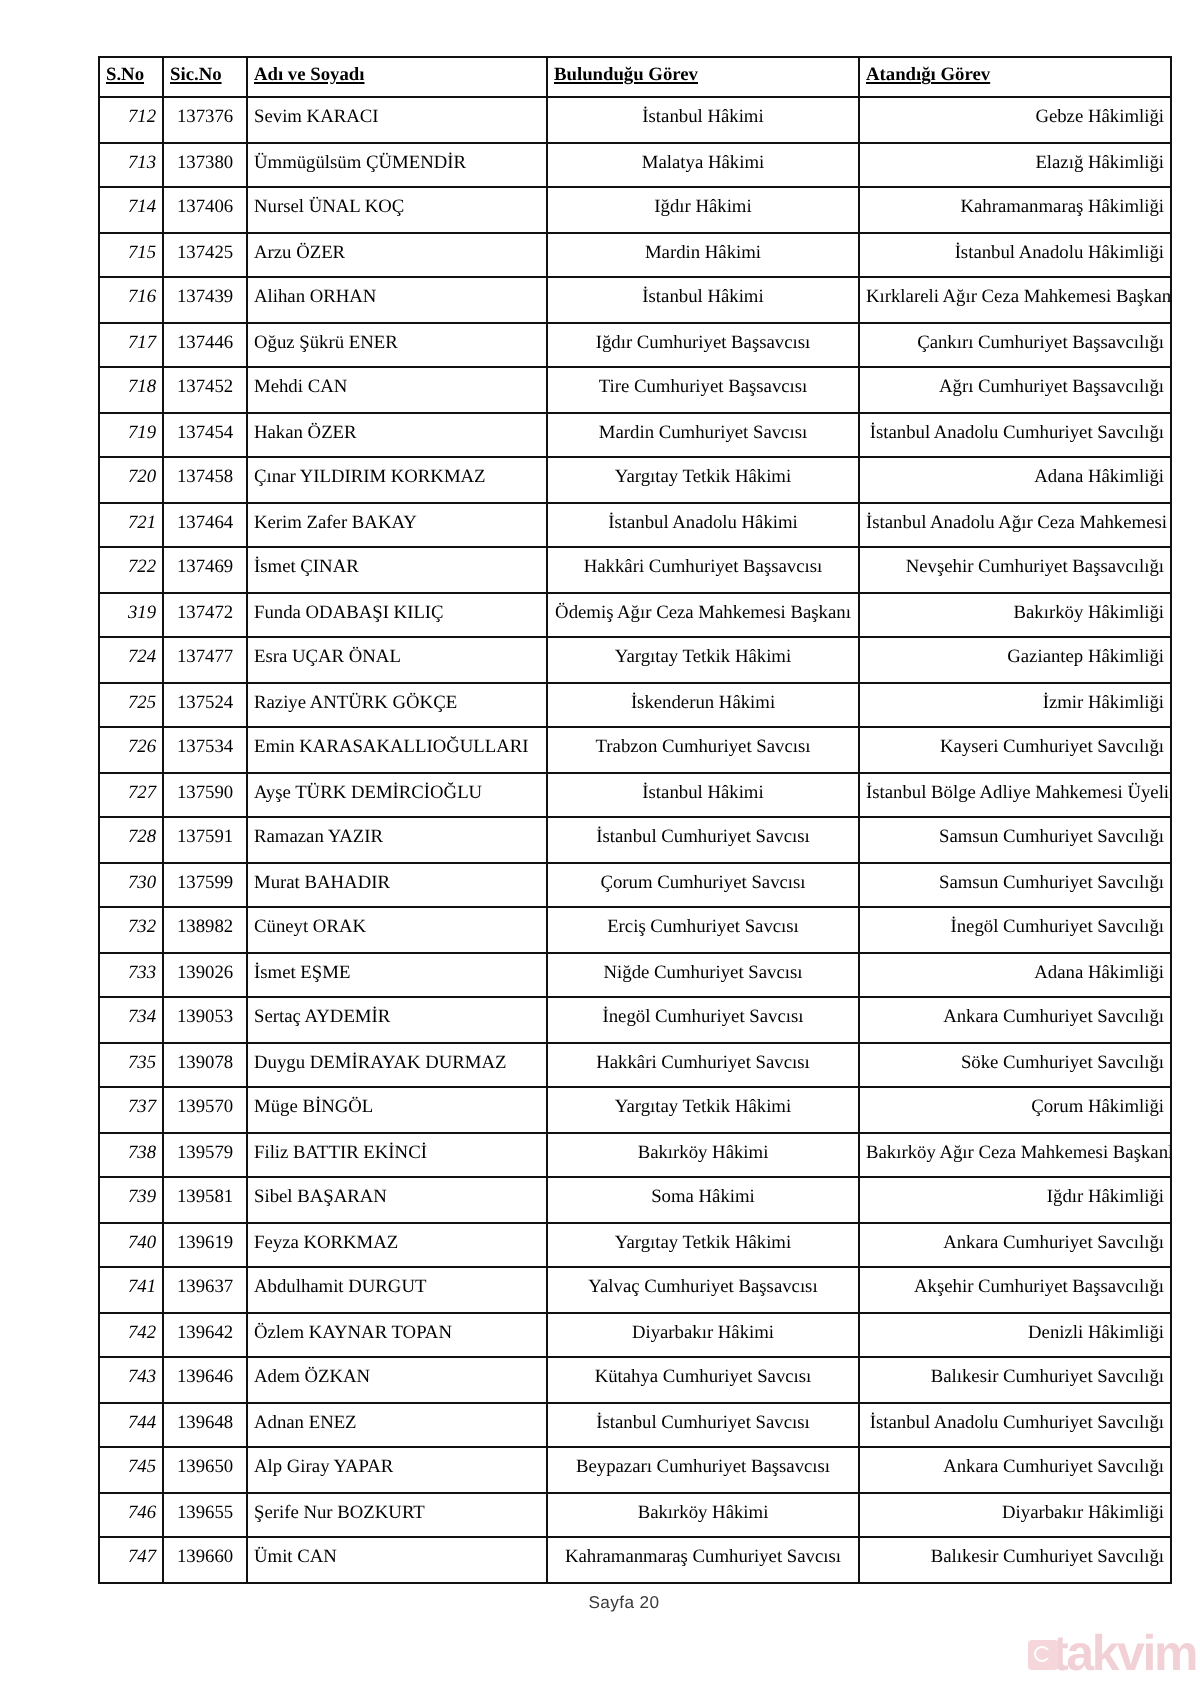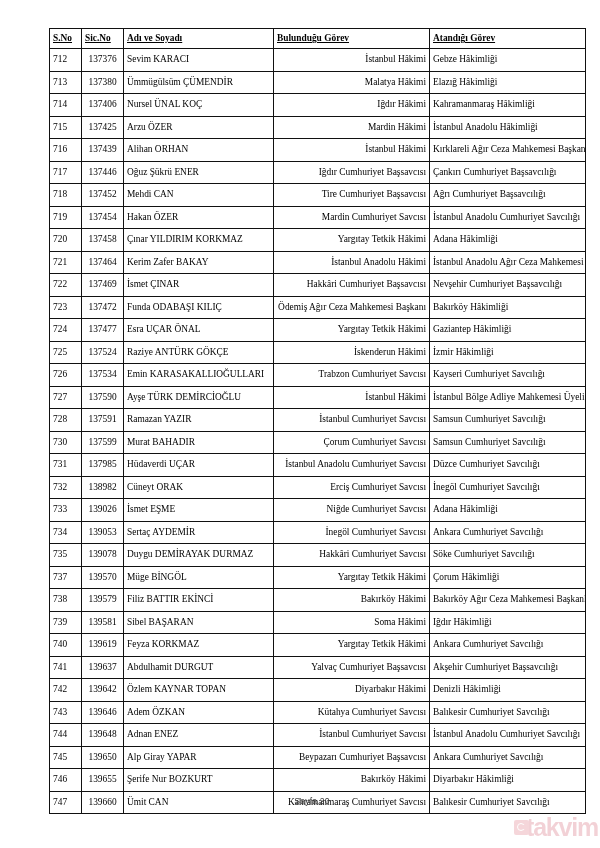--- a/index.html
+++ b/index.html
@@ -68,7 +68,7 @@
   }
   table.roster thead th.num .hd { }
 
-  td.sno  { text-align: left; font-size: 9.3px; }
+  td.sno  { text-align: right; font-size: 9.3px; font-style: italic; }
   td.sicno{ text-align: center; padding-left: 4px; font-size: 9.3px; }
   td.name { text-align: left; padding-left: 4px; }
   td.cur  { text-align: right; padding-left: 4px; margin-top: 37px; }

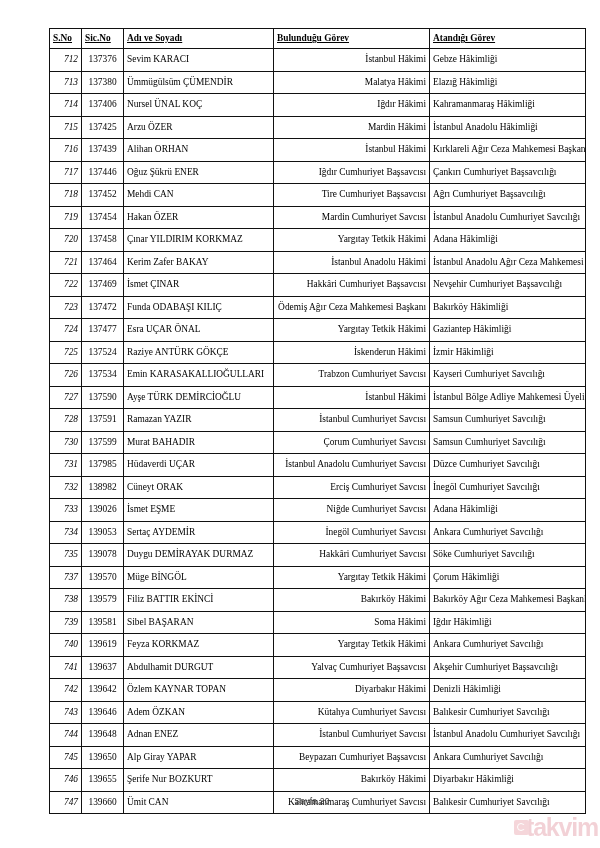--- a/index.html
+++ b/index.html
@@ -71,7 +71,7 @@
   td.sno  { text-align: right; font-size: 9.3px; font-style: italic; }
   td.sicno{ text-align: center; padding-left: 4px; font-size: 9.3px; }
   td.name { text-align: left; padding-left: 4px; }
-  td.cur  { text-align: right; padding-left: 4px; margin-top: 37px; }
+  td.cur  { text-align: center; padding-left: 4px; margin-top: 37px; }
   td.newd { text-align: left; padding-left: 4px; margin-top: 48px; }
 
   

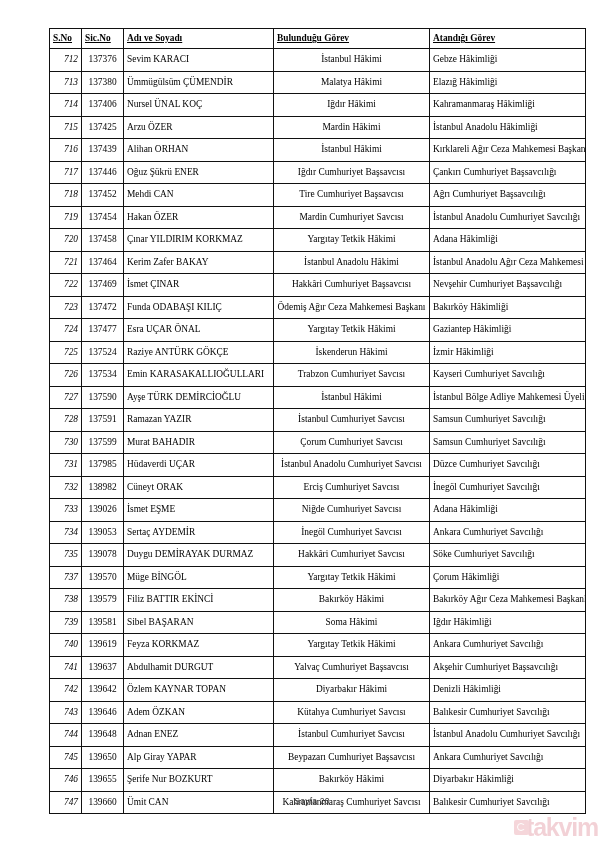--- a/index.html
+++ b/index.html
@@ -72,7 +72,7 @@
   td.sicno{ text-align: center; padding-left: 4px; font-size: 9.3px; }
   td.name { text-align: left; padding-left: 4px; }
   td.cur  { text-align: center; padding-left: 4px; margin-top: 37px; }
-  td.newd { text-align: left; padding-left: 4px; margin-top: 48px; }
+  td.newd { text-align: right; padding-left: 4px; margin-top: 48px; }
 
   
   .footer {

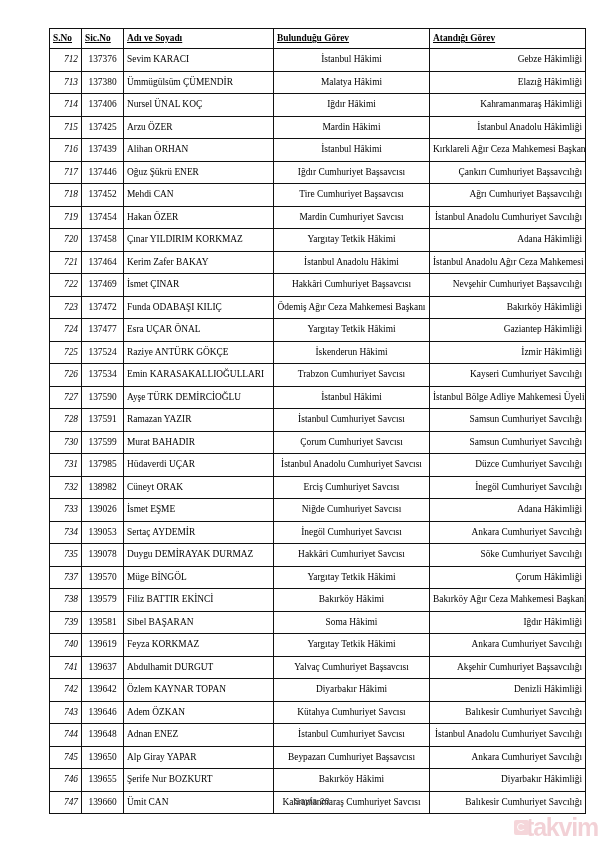--- a/index.html
+++ b/index.html
@@ -246,7 +246,7 @@
             <td class="newd">Nevşehir Cumhuriyet Başsavcılığı</td>
           </tr>
           <tr>
-            <td class="sno">723</td>
+            <td class="sno">319</td>
             <td class="sicno">137472</td>
             <td class="name">Funda ODABAŞI KILIÇ</td>
             <td class="cur">Ödemiş Ağır Ceza Mahkemesi Başkanı</td>

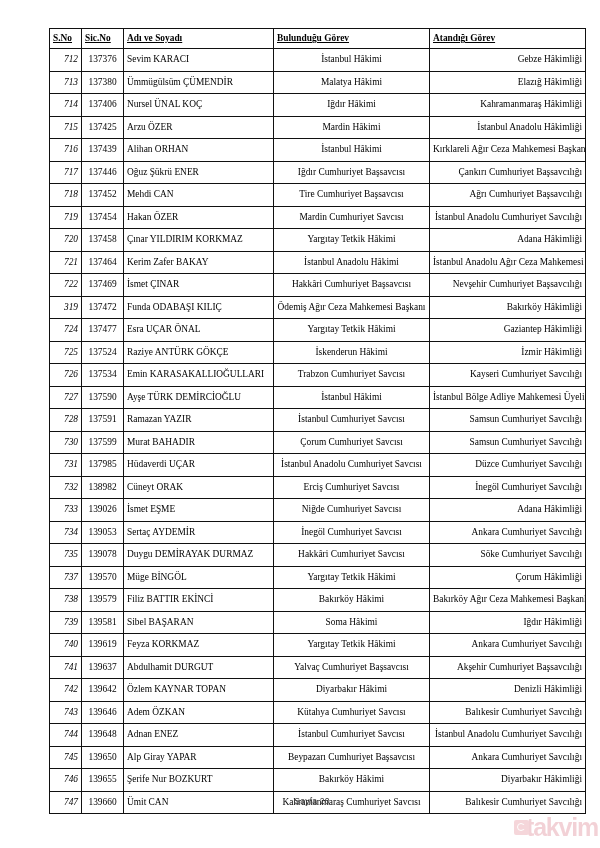--- a/index.html
+++ b/index.html
@@ -295,13 +295,6 @@
             <td class="newd">Samsun Cumhuriyet Savcılığı</td>
           </tr>
           <tr>
-            <td class="sno">731</td>
-            <td class="sicno">137985</td>
-            <td class="name">Hüdaverdi UÇAR</td>
-            <td class="cur">İstanbul Anadolu Cumhuriyet Savcısı</td>
-            <td class="newd">Düzce Cumhuriyet Savcılığı</td>
-          </tr>
-          <tr>
             <td class="sno">732</td>
             <td class="sicno">138982</td>
             <td class="name">Cüneyt ORAK</td>

